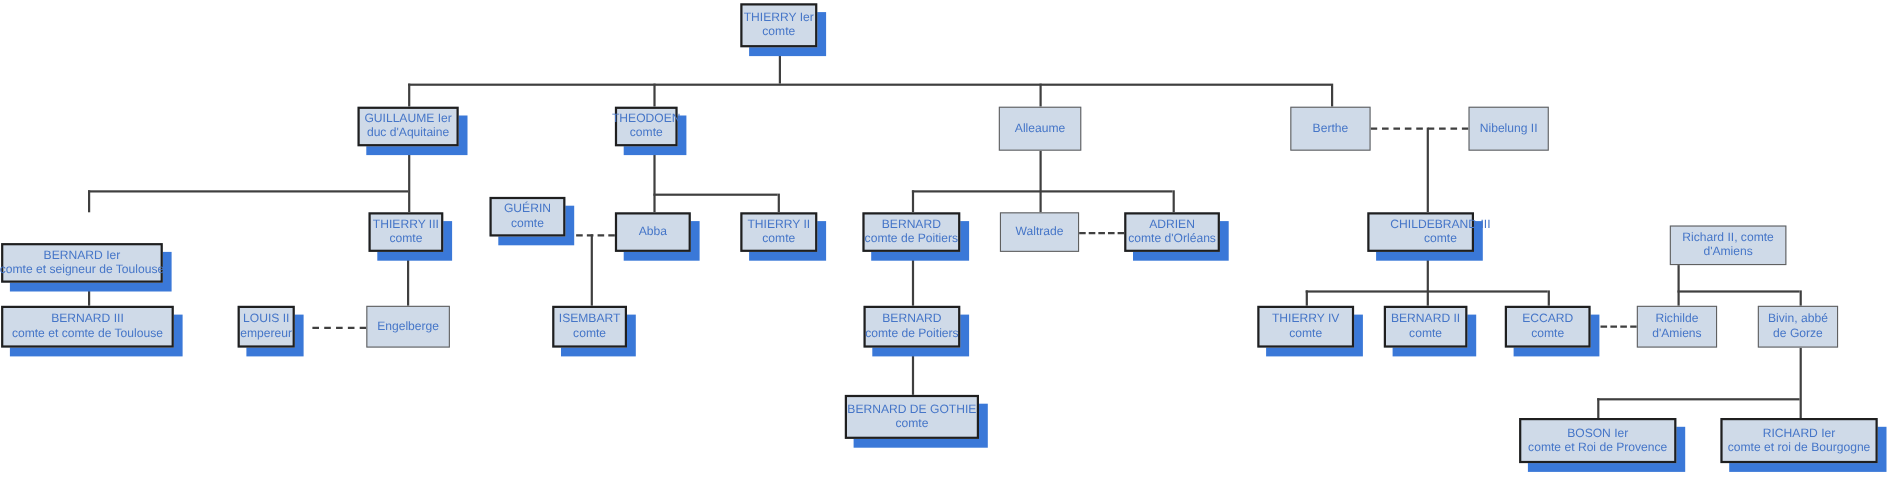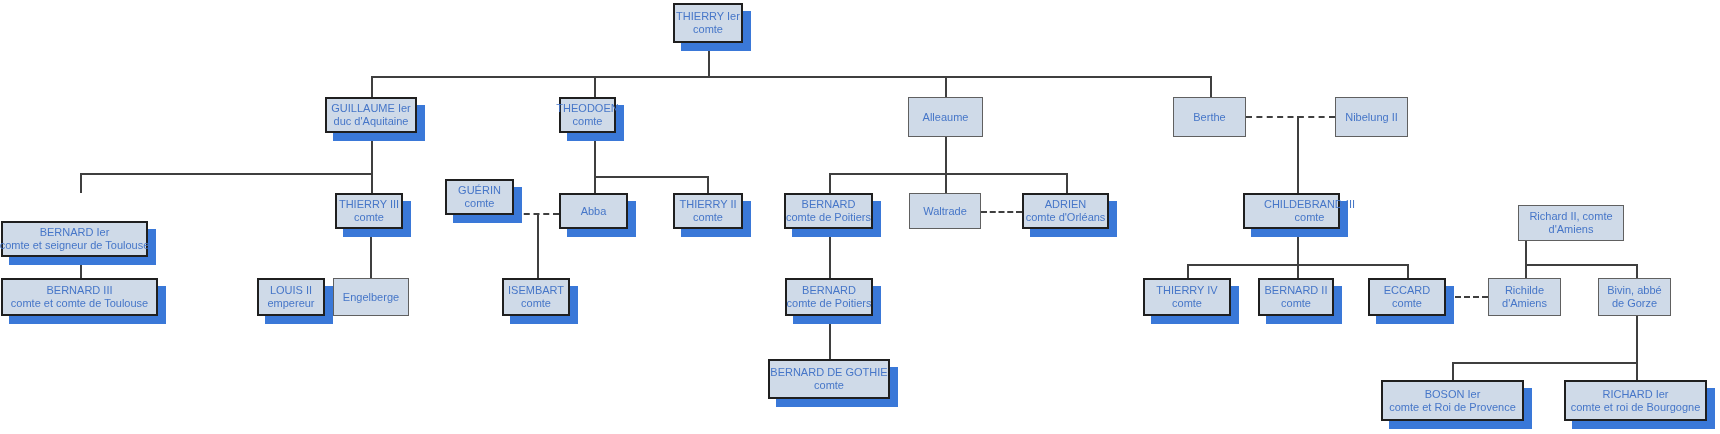--- a/index.html
+++ b/index.html
@@ -145,7 +145,7 @@
       <span>BERNARD III</span>
       <span>comte et comte de Toulouse</span>
     </div>
-    <div class="node raised" style="left: 216px; top: 278px; width: 68px; height: 38px; margin-left: 41px;">
+    <div class="node raised" style="left: 216px; top: 278px; width: 52px; height: 38px;">
       <span>LOUIS II</span>
       <span>empereur</span>
     </div>

